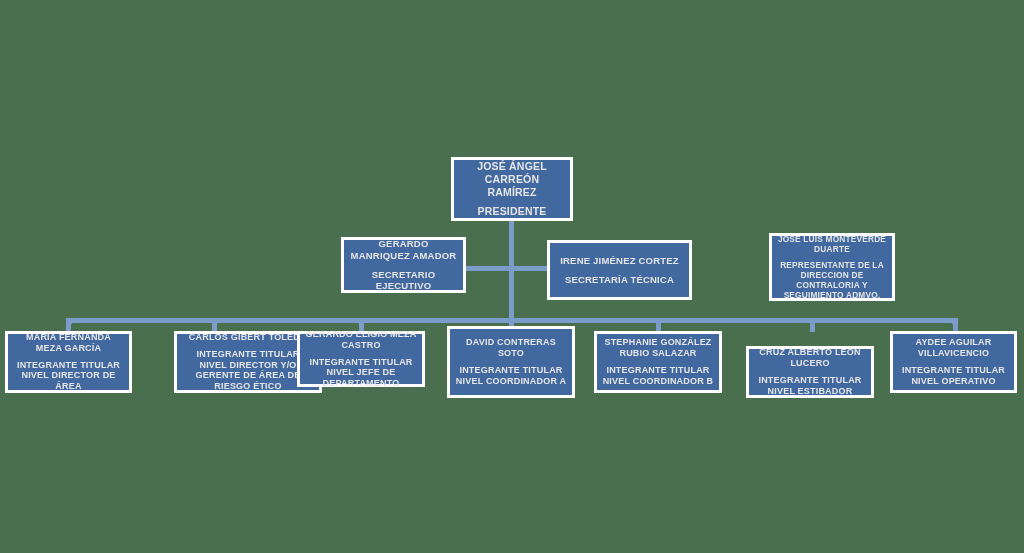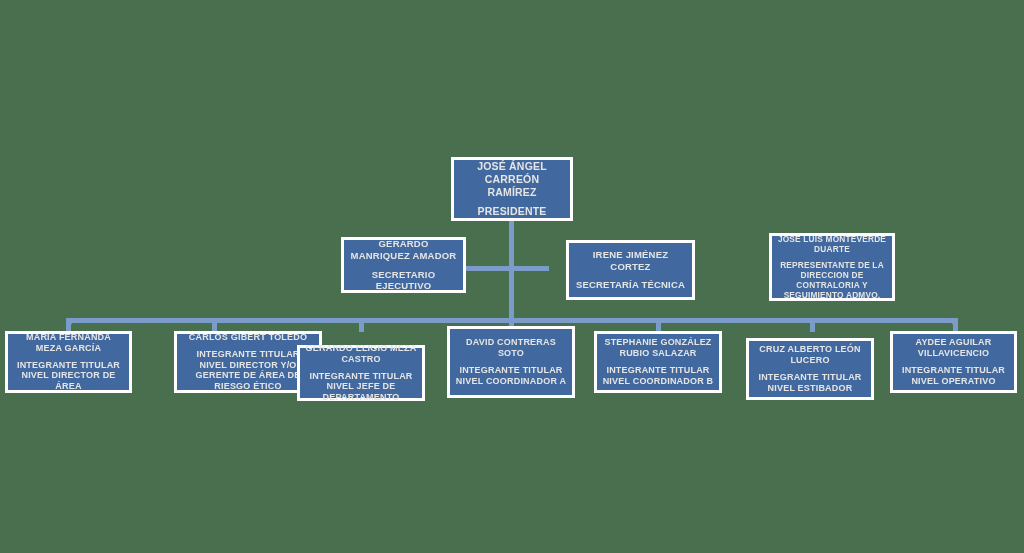--- a/index.html
+++ b/index.html
@@ -123,7 +123,7 @@
     <div class="role">SECRETARIO EJECUTIVO</div>
   </div>
 
-  <div class="node tier-2" style="left:547px; top:240px; width:129px; height:60px;margin-left:19px;">
+  <div class="node tier-2" style="left:547px; top:240px; width:145px; height:60px;">
     <div class="name">IRENE JIMÉNEZ CORTEZ</div>
     <div class="role">SECRETARÍA TÉCNICA</div>
   </div>

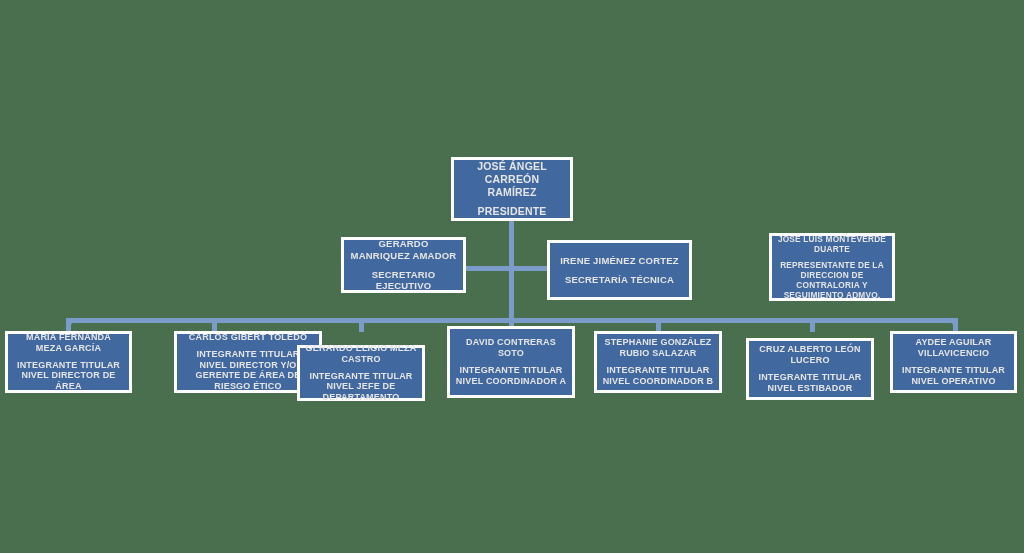--- a/index.html
+++ b/index.html
@@ -143,7 +143,7 @@
     <div class="role">INTEGRANTE TITULAR NIVEL DIRECTOR Y/O GERENTE DE ÁREA DE RIESGO ÉTICO</div>
   </div>
 
-  <div class="node tier-3" style="left:297px; top:345px; width:128px; height:56px;align-items:center;">
+  <div class="node tier-3" style="left:297px; top:331px; width:128px; height:56px;align-items:center;">
     <div class="name">GERARDO ELIGIO MEZA CASTRO</div>
     <div class="role">INTEGRANTE TITULAR NIVEL JEFE DE DEPARTAMENTO</div>
   </div>

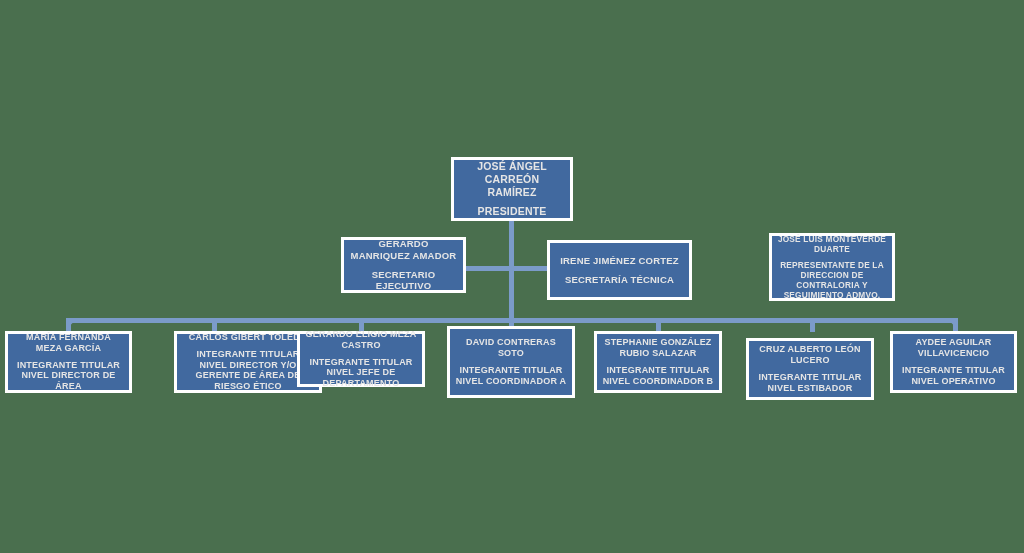--- a/index.html
+++ b/index.html
@@ -158,7 +158,7 @@
     <div class="role">INTEGRANTE TITULAR NIVEL COORDINADOR B</div>
   </div>
 
-  <div class="node tier-3" style="left:746px; top:338px; width:128px; height:62px;">
+  <div class="node tier-3" style="left:746px; top:346px; width:128px; height:52px;">
     <div class="name">CRUZ ALBERTO LEÓN LUCERO</div>
     <div class="role">INTEGRANTE TITULAR NIVEL ESTIBADOR</div>
   </div>

